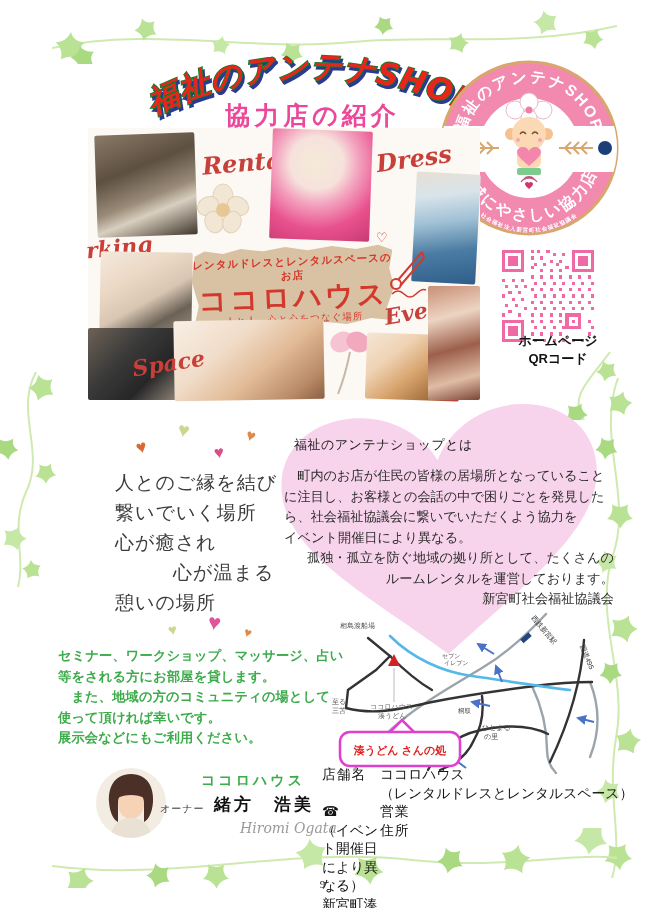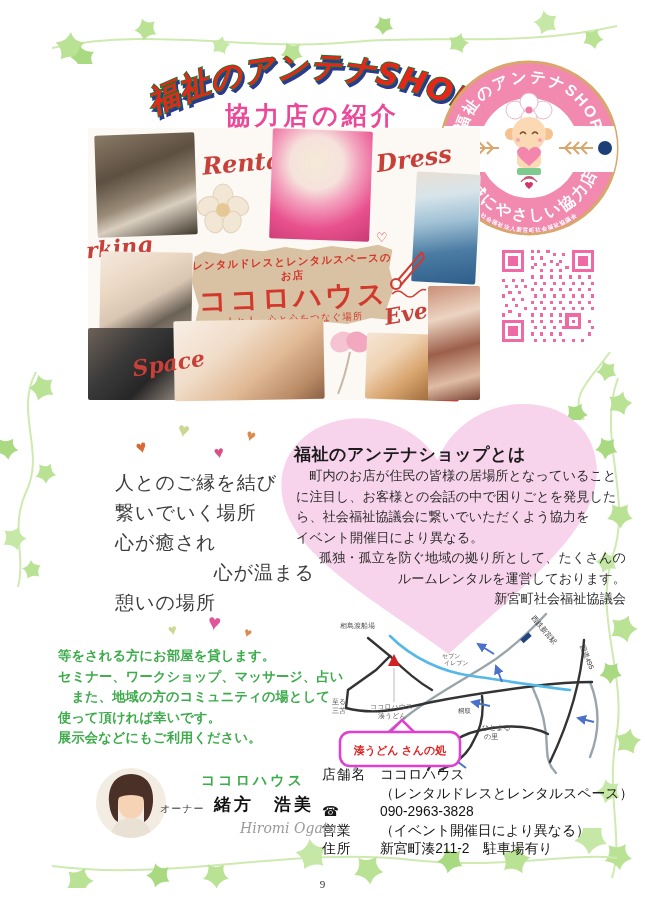--- a/index.html
+++ b/index.html
@@ -284,6 +284,10 @@
     <rect x="21" y="21" width="3" height="3" fill="#ffffff"></rect>
     <rect x="22" y="22" width="1" height="1" fill="#ef6aa5"></rect>
   </svg>
+  <div id="qr-caption" class="abs">
+    <div>ホームページ</div>
+    <div>QRコード</div>
+  </div>
 
   <svg id="heart-wrap" class="abs" width="352" height="276" viewBox="0 0 352 276">
     <path transform="rotate(-5 176 138)" d="M170,258 C95,192 18,144 18,82 C18,40 53,15 94,15 C135,15 165,40 176,64 C187,40 217,15 258,15 C299,15 334,40 334,82 C334,144 257,192 170,258 Z" fill="#f8d3ec"></path>

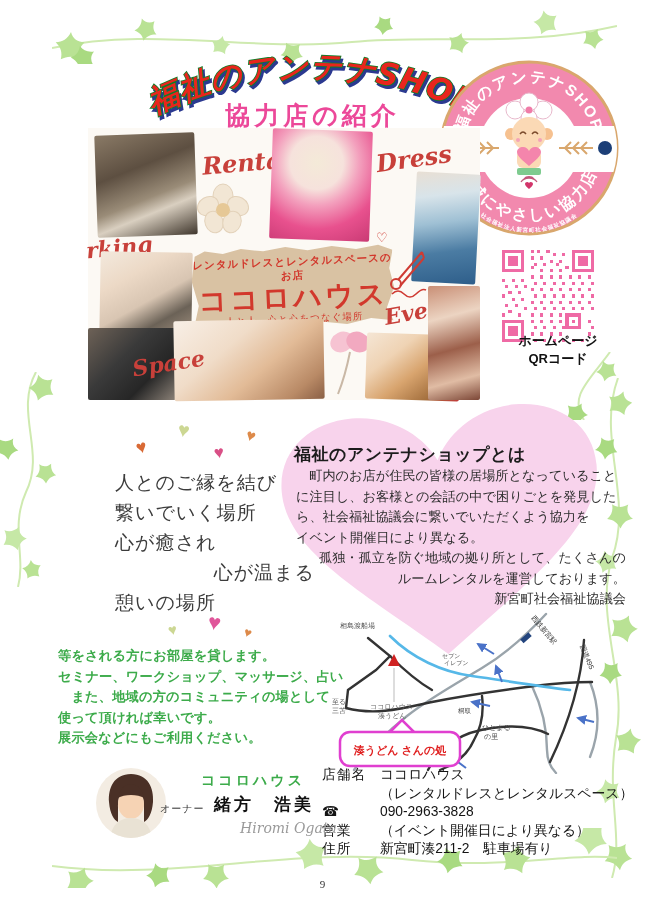--- a/index.html
+++ b/index.html
@@ -40,7 +40,7 @@
     font-size:13px;line-height:18px;color:#111;}
   
   #heart-wrap{left:268px;top:396px;width:352px;height:276px;}
-  #heart-heading{left:294px;top:436px;font-size:17px;font-weight:bold;color:#1c1c1c;letter-spacing:.5px;margin-top:7px;}
+  #heart-heading{left:294px;top:436px;font-size:13px;font-weight:normal;color:#1c1c1c;letter-spacing:.5px;}
   #heart-body{left:296px;top:466px;width:330px;font-size:13.2px;line-height:20.5px;color:#2e2e2e;}
   #heart-body .c{text-align:right;}
   

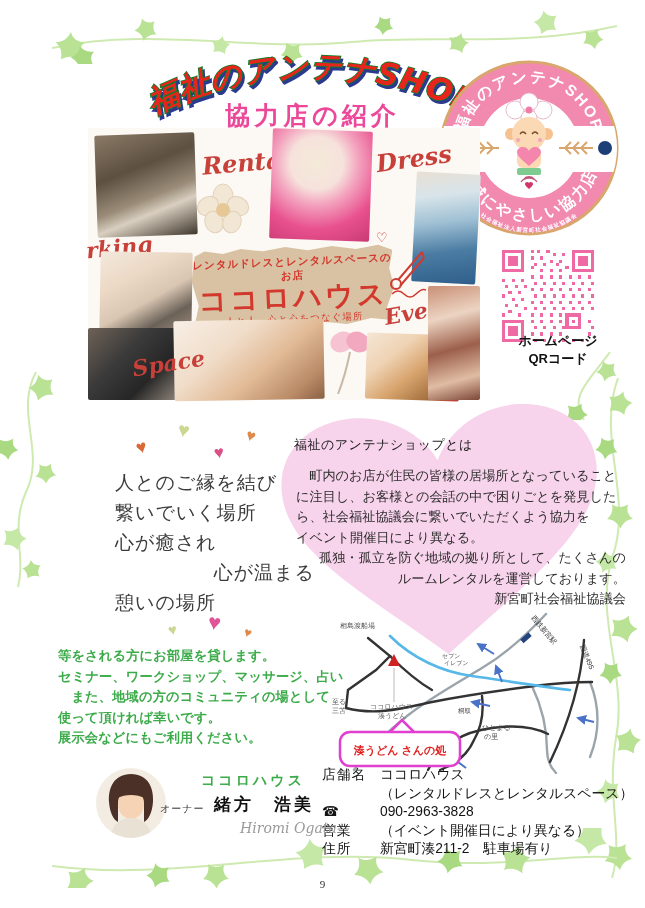--- a/index.html
+++ b/index.html
@@ -41,7 +41,7 @@
   
   #heart-wrap{left:268px;top:396px;width:352px;height:276px;}
   #heart-heading{left:294px;top:436px;font-size:13px;font-weight:normal;color:#1c1c1c;letter-spacing:.5px;}
-  #heart-body{left:296px;top:466px;width:330px;font-size:13.2px;line-height:20.5px;color:#2e2e2e;}
+  #heart-body{left:284px;top:466px;width:330px;font-size:13.2px;line-height:20.5px;color:#2e2e2e;}
   #heart-body .c{text-align:right;}
   
   #poem{left:115px;top:468px;width:200px;font-size:19px;line-height:30px;color:#3c3c3c;letter-spacing:1px;}

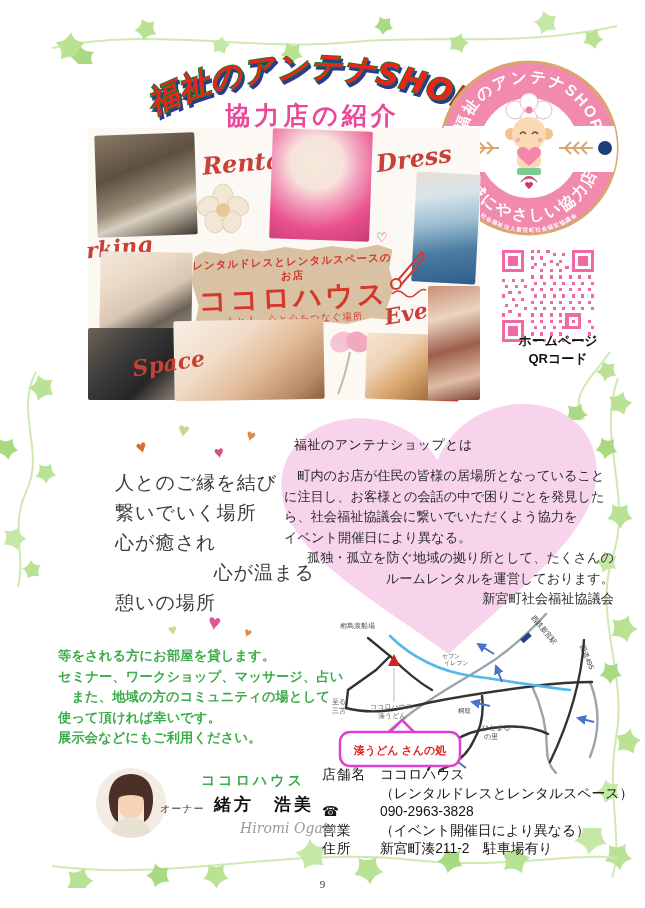--- a/index.html
+++ b/index.html
@@ -45,7 +45,7 @@
   #heart-body .c{text-align:right;}
   
   #poem{left:115px;top:468px;width:200px;font-size:19px;line-height:30px;color:#3c3c3c;letter-spacing:1px;}
-  #poem .indent{padding-left:58px;text-align:right;}
+  #poem .indent{padding-left:58px;}
   .heart-doodle{position:absolute;pointer-events:none;}
   .heart-doodle span{position:absolute;display:block;line-height:1;}
   

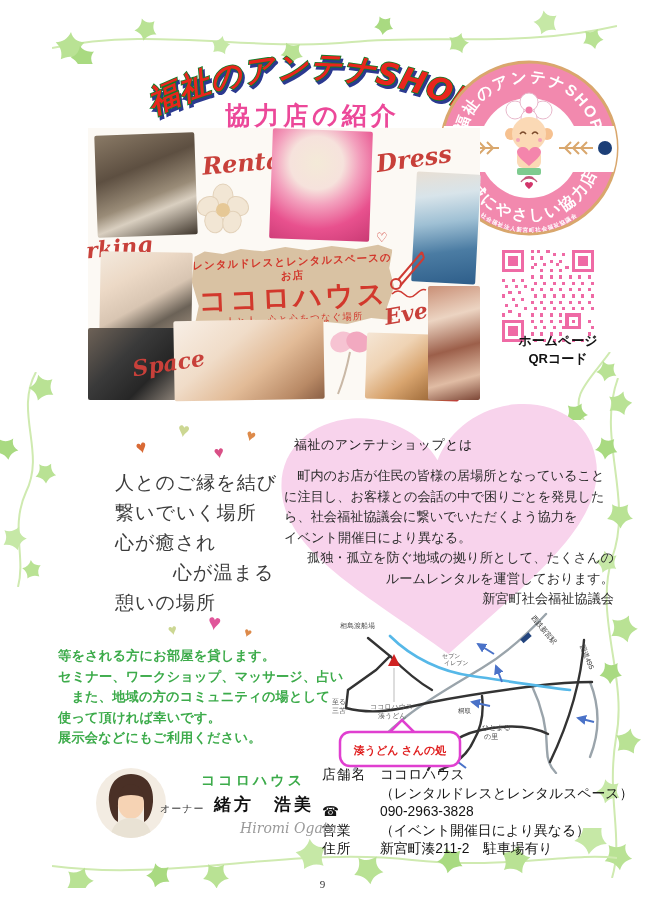--- a/index.html
+++ b/index.html
@@ -323,8 +323,8 @@
   </div>
 
   <div id="green-msg" class="abs">
+    <div>セミナー、ワークショップ、マッサージ、占い</div>
     <div>等をされる方にお部屋を貸します。</div>
-    <div>セミナー、ワークショップ、マッサージ、占い</div>
     <div>　また、地域の方のコミュニティの場として</div>
     <div>使って頂ければ幸いです。</div>
     <div>展示会などにもご利用ください。</div>

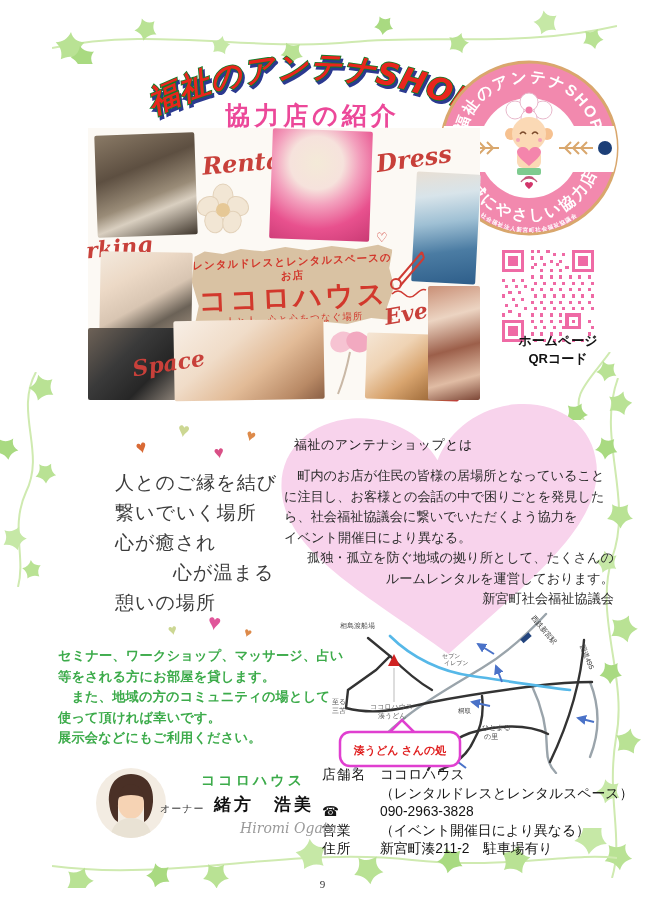--- a/index.html
+++ b/index.html
@@ -390,7 +390,6 @@
     <div class="lbl"></div>
     <div>（レンタルドレスとレンタルスペース）</div>
     <div class="lbl">☎</div>
-    <div>090-2963-3828</div>
     <div class="lbl">営業</div>
     <div>（イベント開催日により異なる）</div>
     <div class="lbl">住所</div>

